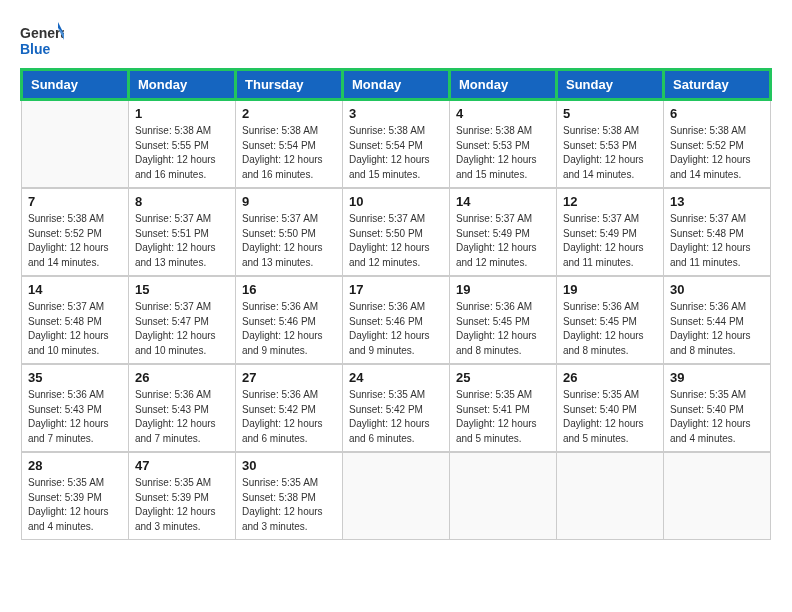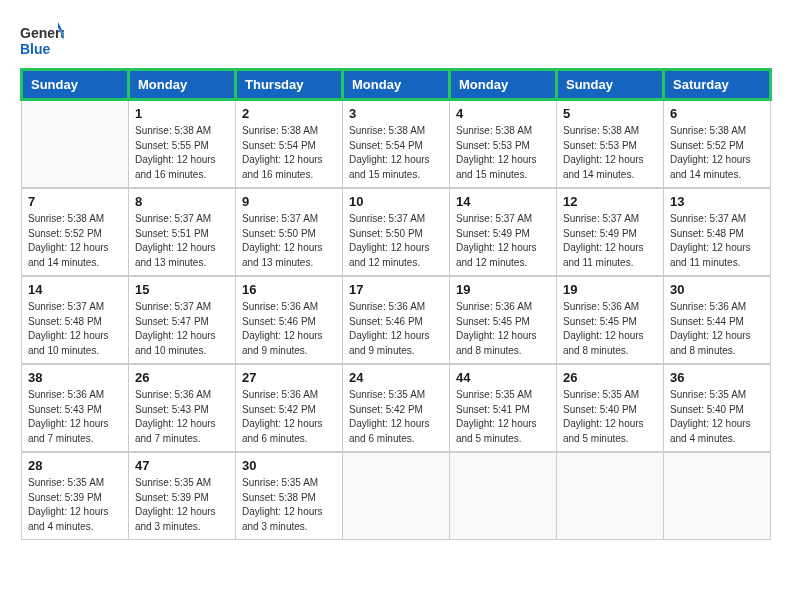--- a/index.html
+++ b/index.html
@@ -202,7 +202,7 @@
       </tr>
       <tr class="row-divider">
         <td>
-          <span class="day-num">38</span>
+          <span class="day-num">35</span>
           <div class="day-info">Sunrise: 5:36 AM<br>Sunset: 5:43 PM<br>Daylight: 12 hours<br>and 7 minutes.</div>
         </td>
         <td>

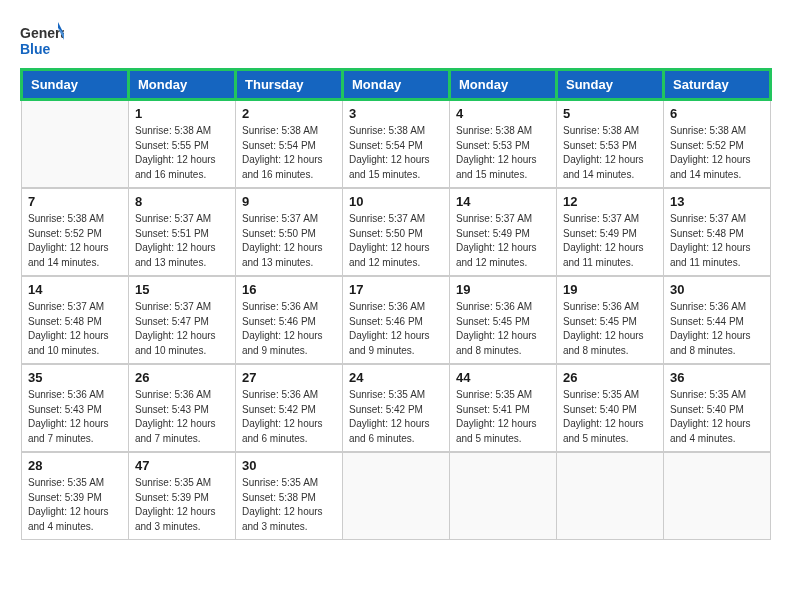--- a/index.html
+++ b/index.html
@@ -218,7 +218,7 @@
           <div class="day-info">Sunrise: 5:35 AM<br>Sunset: 5:42 PM<br>Daylight: 12 hours<br>and 6 minutes.</div>
         </td>
         <td>
-          <span class="day-num">44</span>
+          <span class="day-num">25</span>
           <div class="day-info">Sunrise: 5:35 AM<br>Sunset: 5:41 PM<br>Daylight: 12 hours<br>and 5 minutes.</div>
         </td>
         <td>

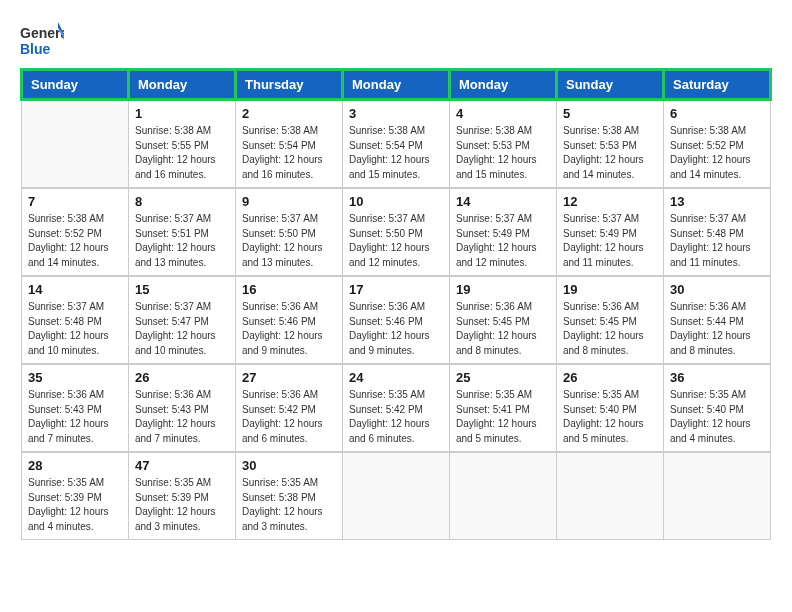--- a/index.html
+++ b/index.html
@@ -226,7 +226,7 @@
           <div class="day-info">Sunrise: 5:35 AM<br>Sunset: 5:40 PM<br>Daylight: 12 hours<br>and 5 minutes.</div>
         </td>
         <td>
-          <span class="day-num">36</span>
+          <span class="day-num">39</span>
           <div class="day-info">Sunrise: 5:35 AM<br>Sunset: 5:40 PM<br>Daylight: 12 hours<br>and 4 minutes.</div>
         </td>
       </tr>

